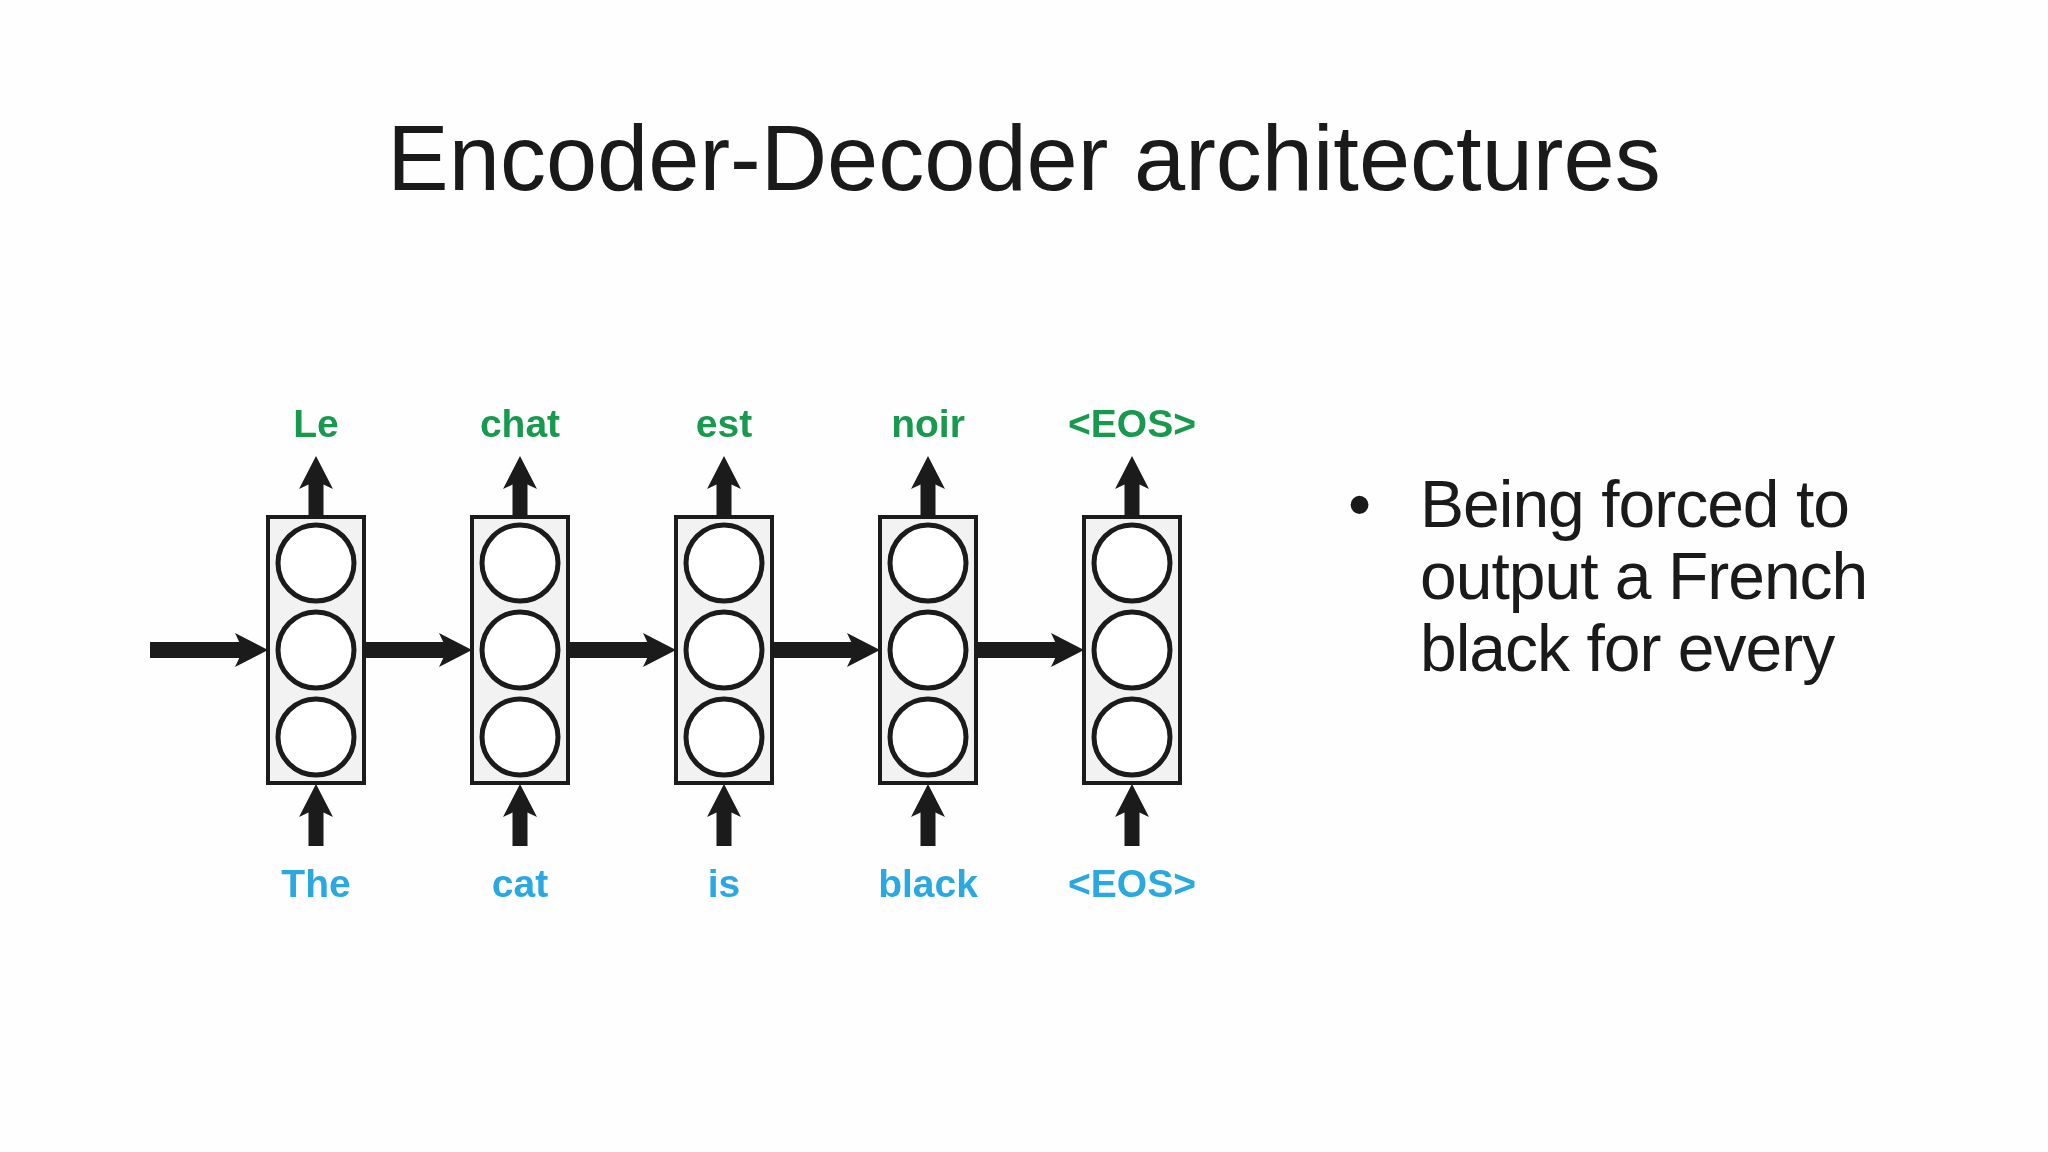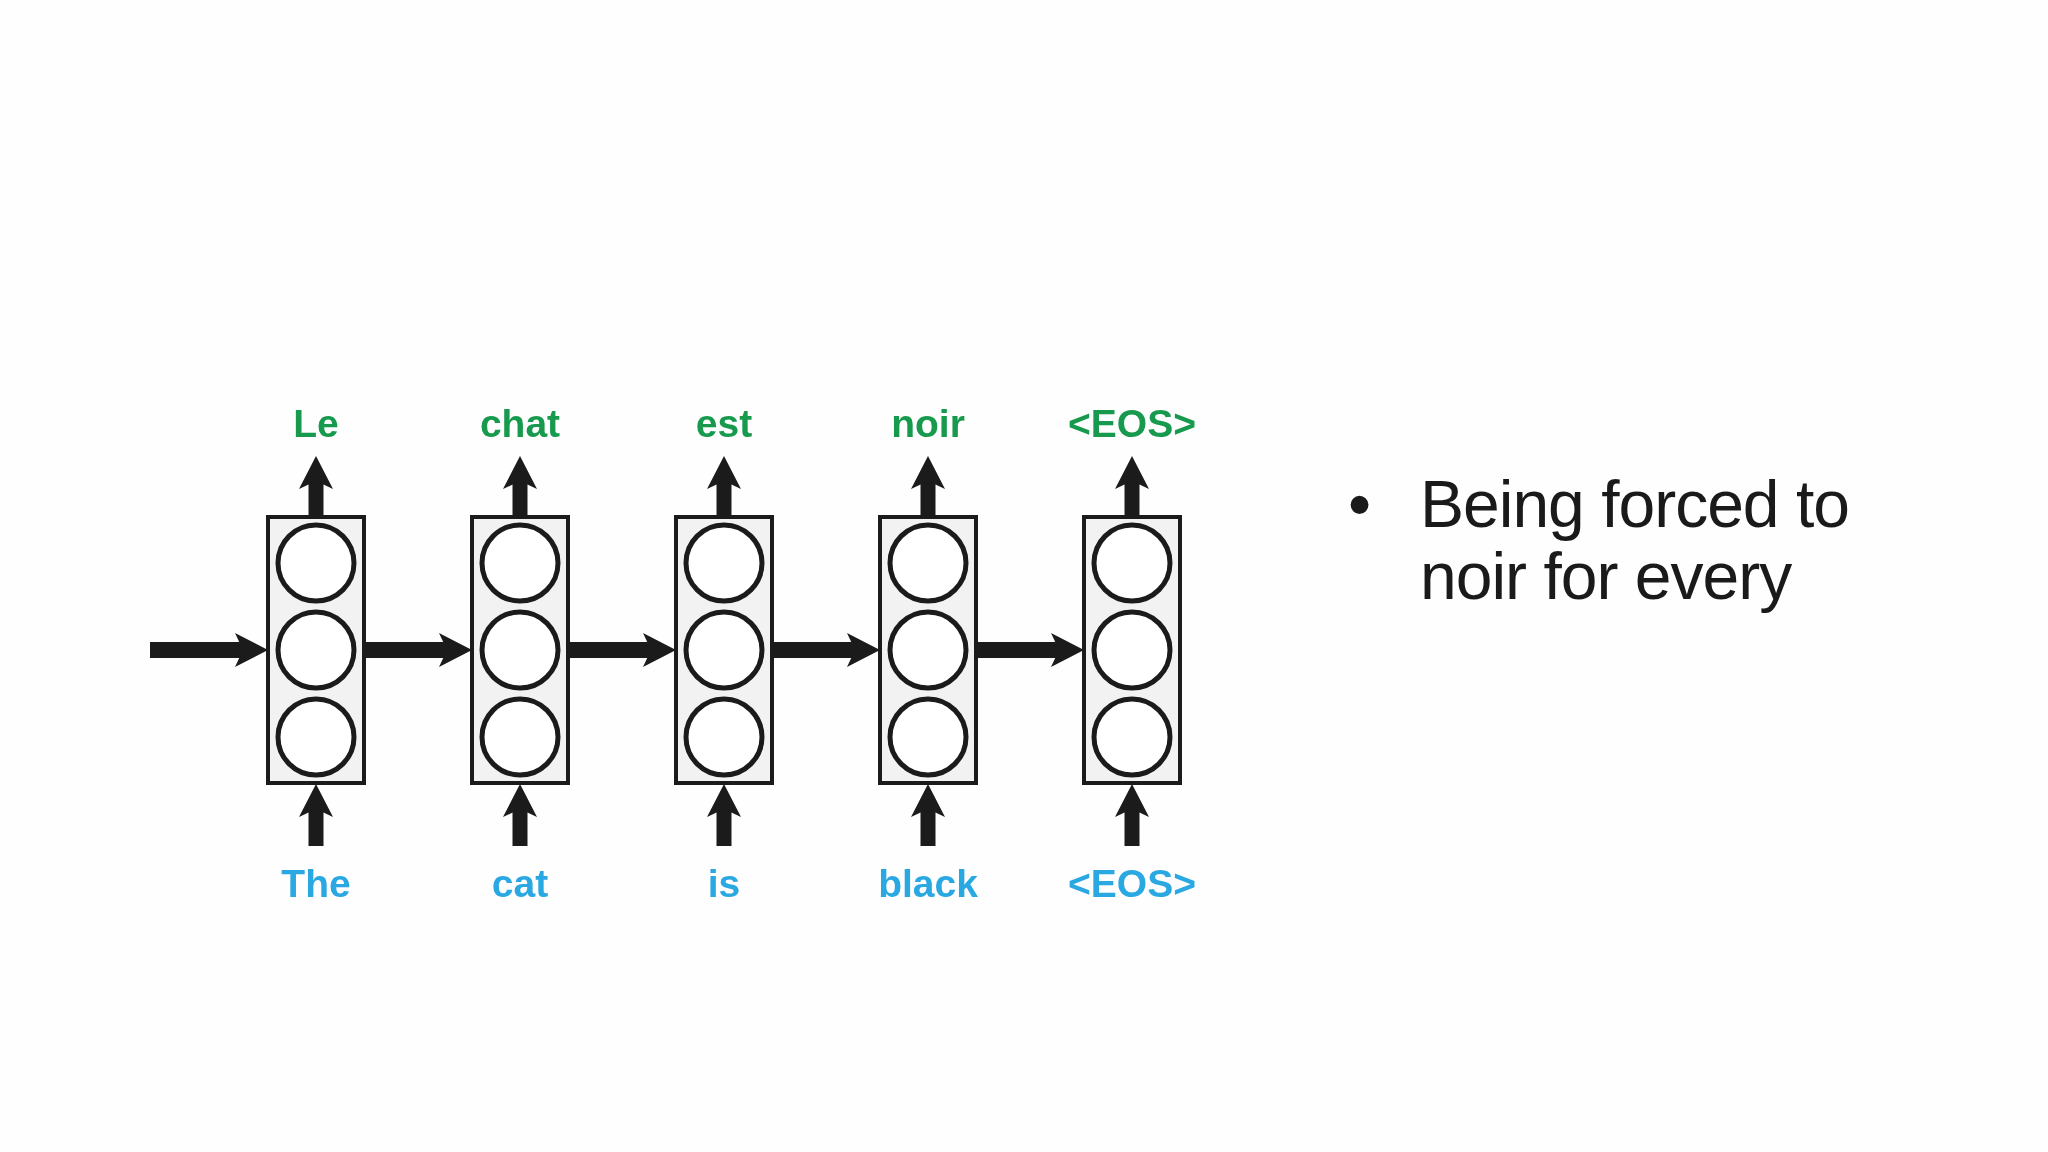--- a/index.html
+++ b/index.html
@@ -75,6 +75,7 @@
 
 <div class="slide">
 
+  <h1 class="slide-title">Encoder-Decoder architectures</h1>
 
   <svg class="diagram-svg" id="diagram" viewBox="0 0 2048 1152" xmlns="http://www.w3.org/2000/svg">
       <rect x="150" y="642" width="93" height="16" fill="#1b1b1b"></rect>

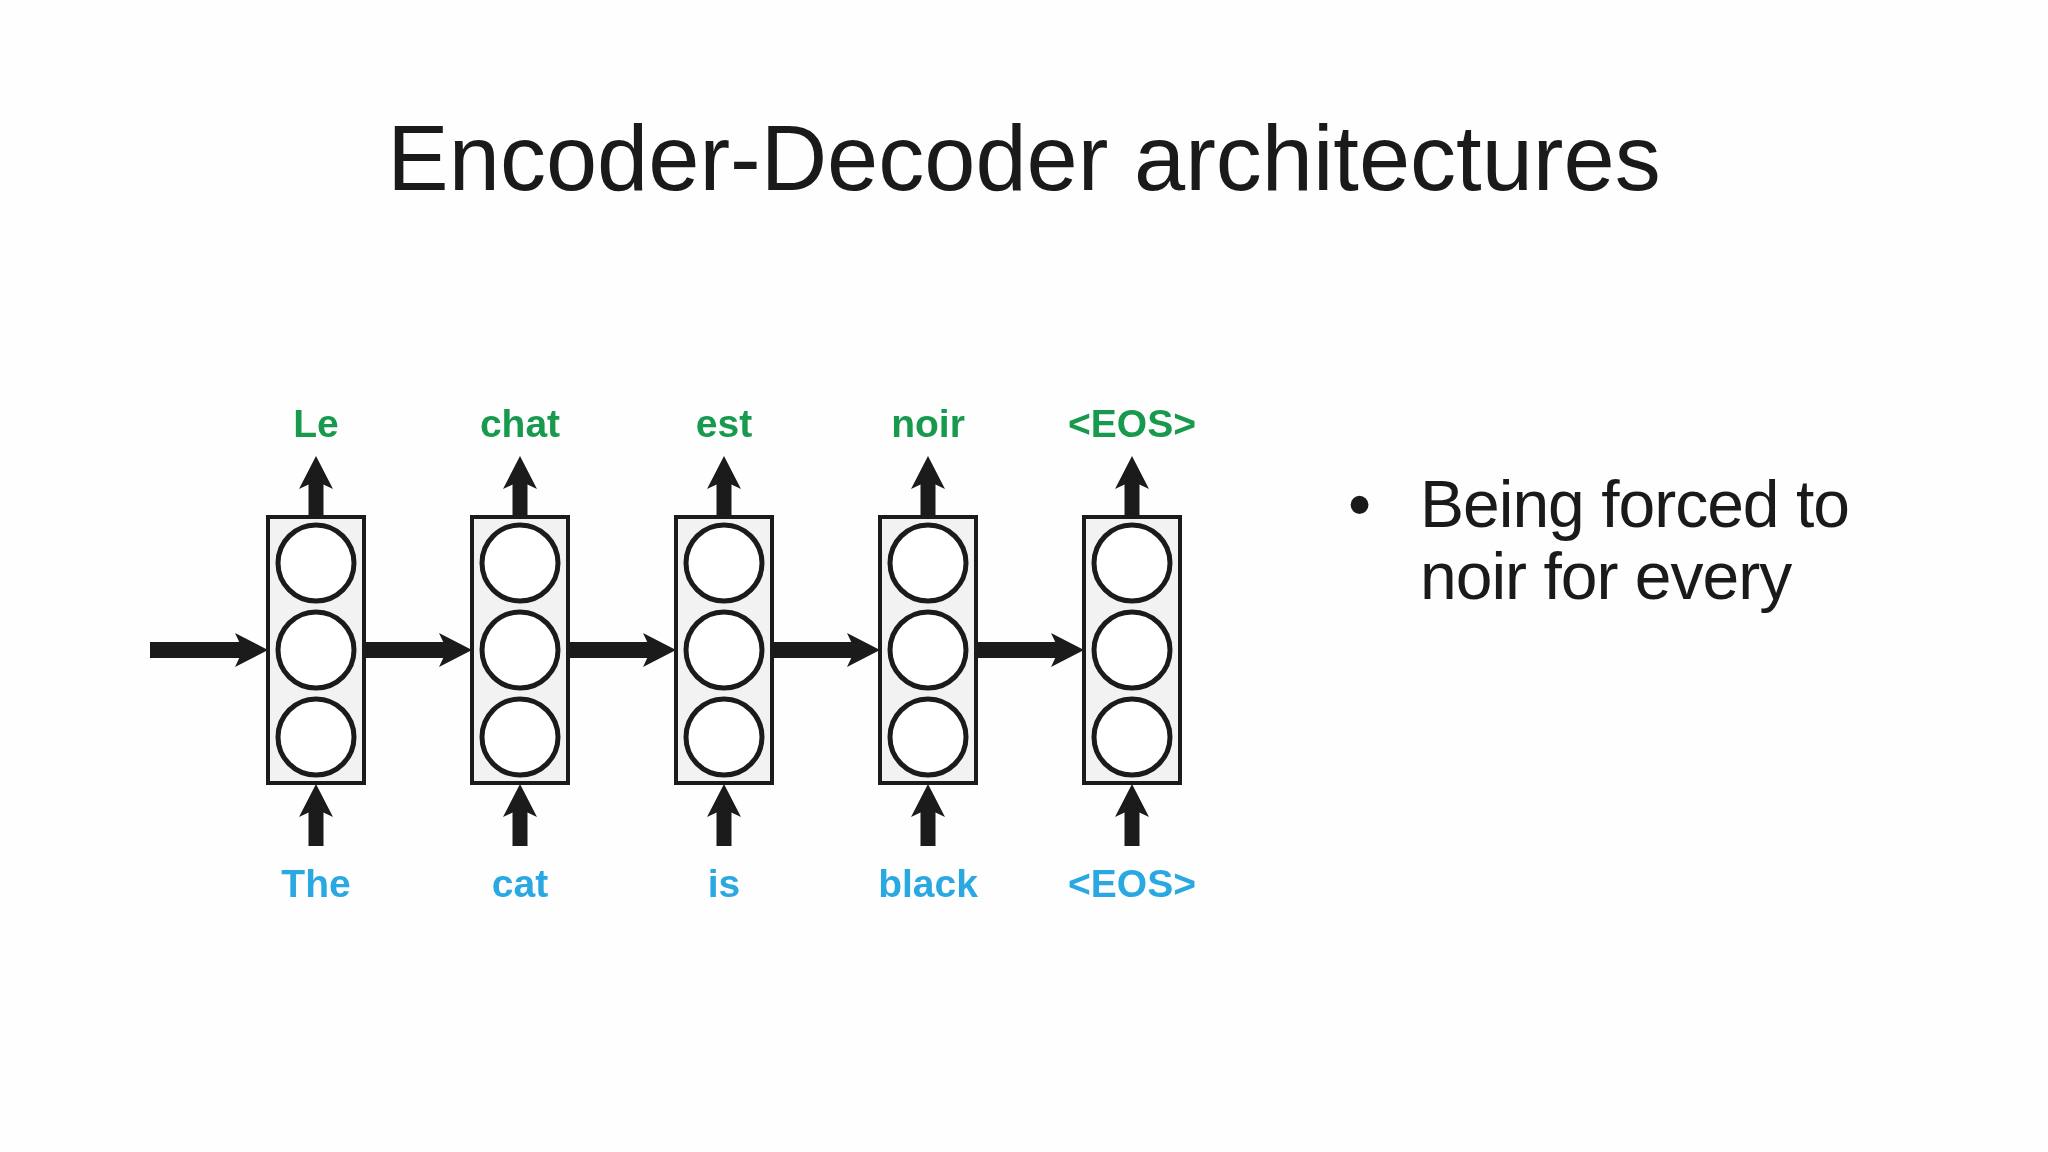--- a/index.html
+++ b/index.html
@@ -144,6 +144,7 @@
     <div class="bullet-marker">•</div>
     <div class="bullet-lines">
       <div class="bullet-line">Being forced to</div>
+      <div class="bullet-line">output a French</div>
       <div class="bullet-line">noir for every</div>
     </div>
   </div>

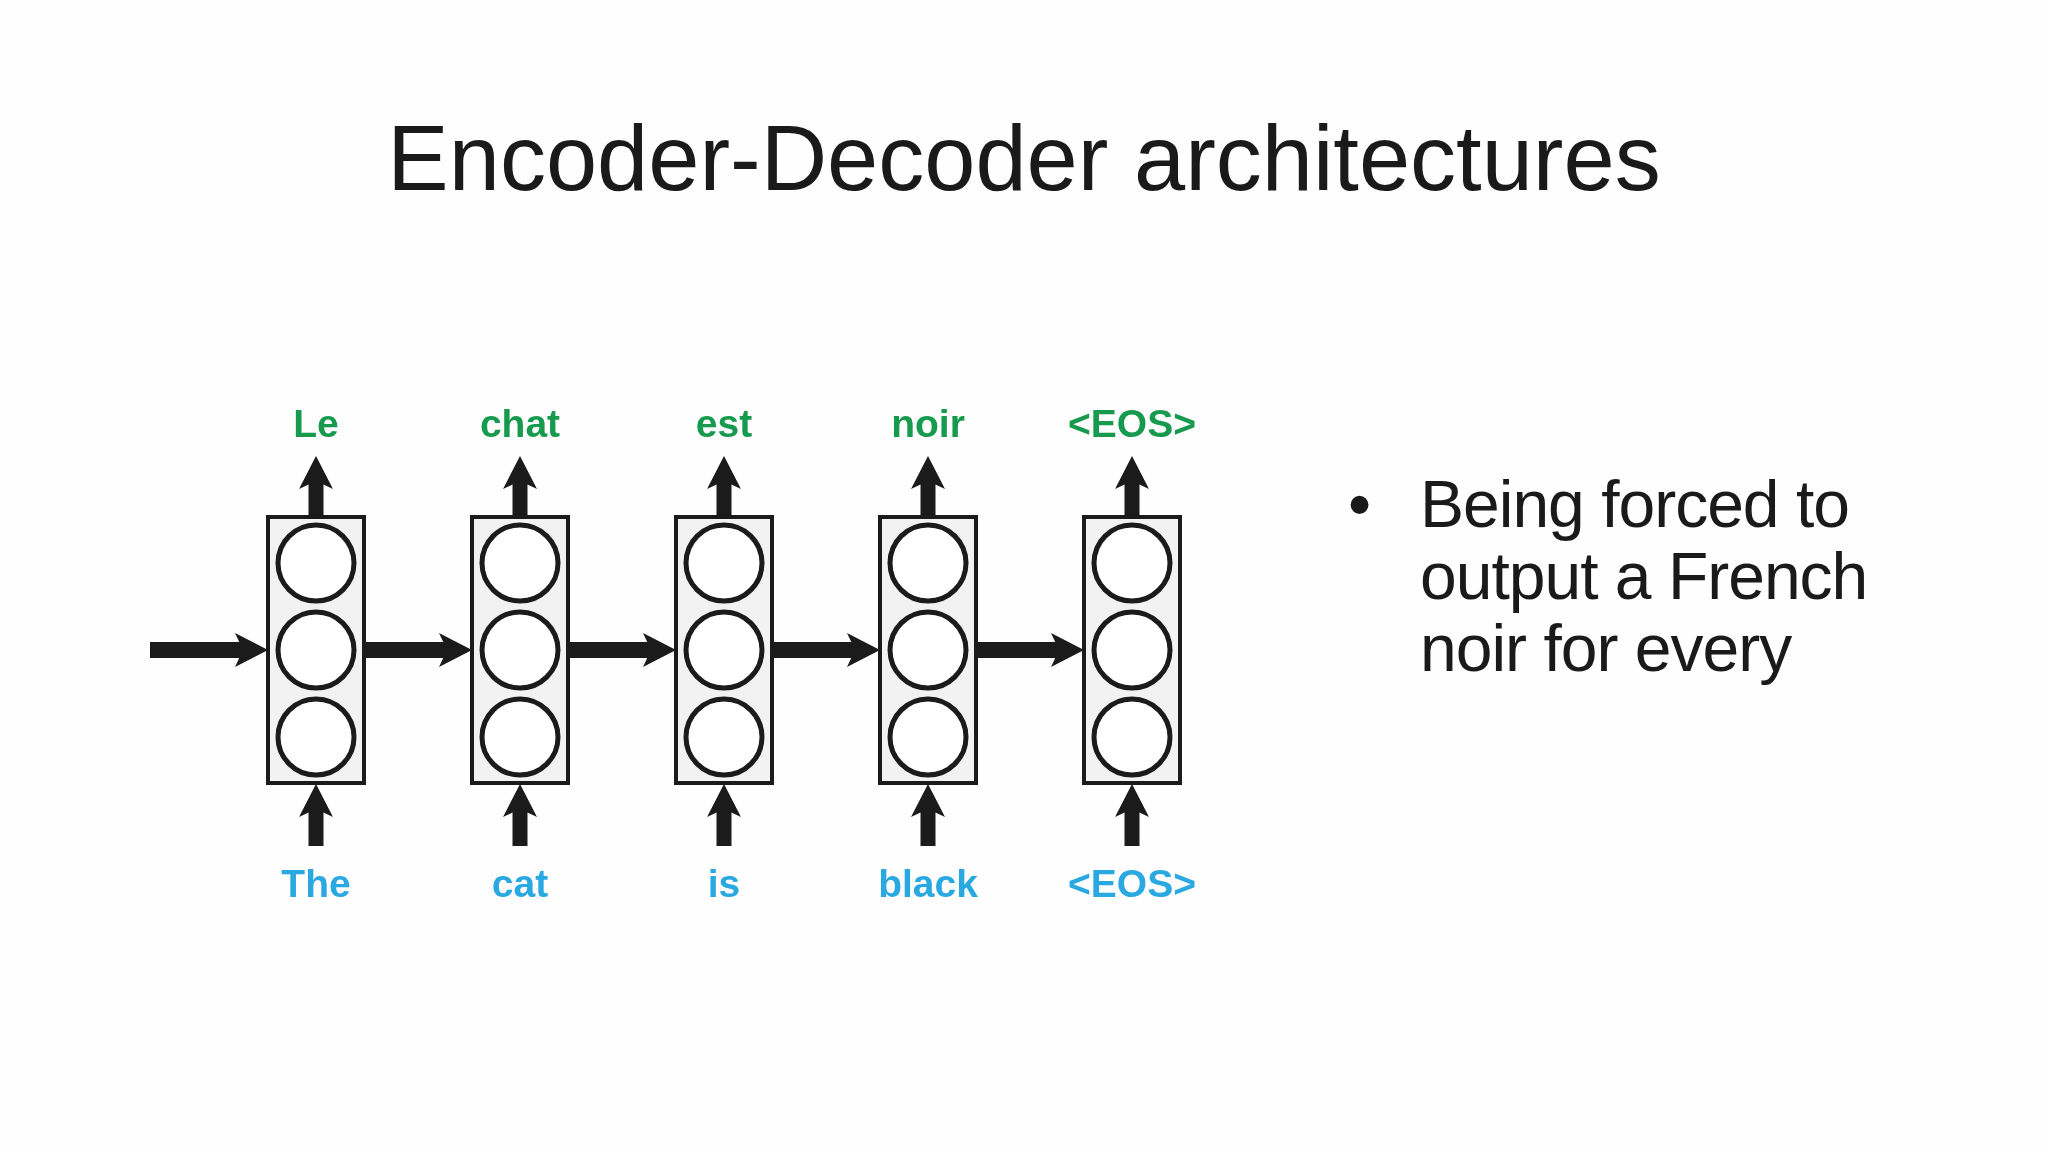--- a/index.html
+++ b/index.html
@@ -145,7 +145,7 @@
     <div class="bullet-lines">
       <div class="bullet-line">Being forced to</div>
       <div class="bullet-line">output a French</div>
-      <div class="bullet-line">noir for every</div>
+      <div class="bullet-line">black for every</div>
     </div>
   </div>
 

